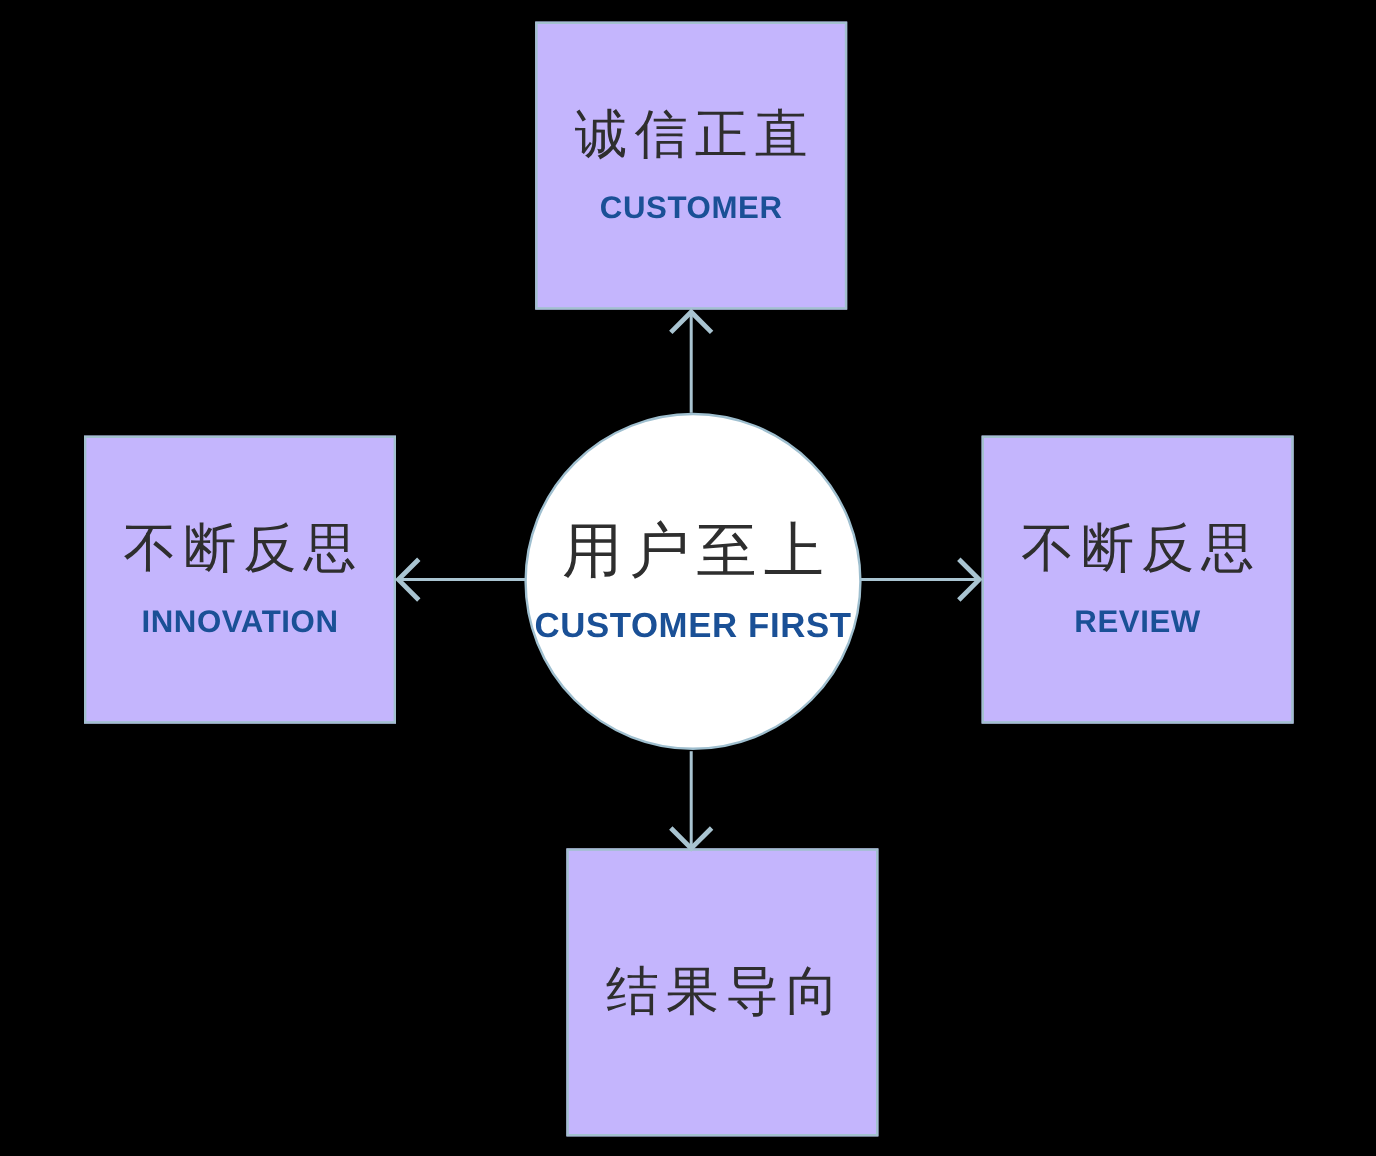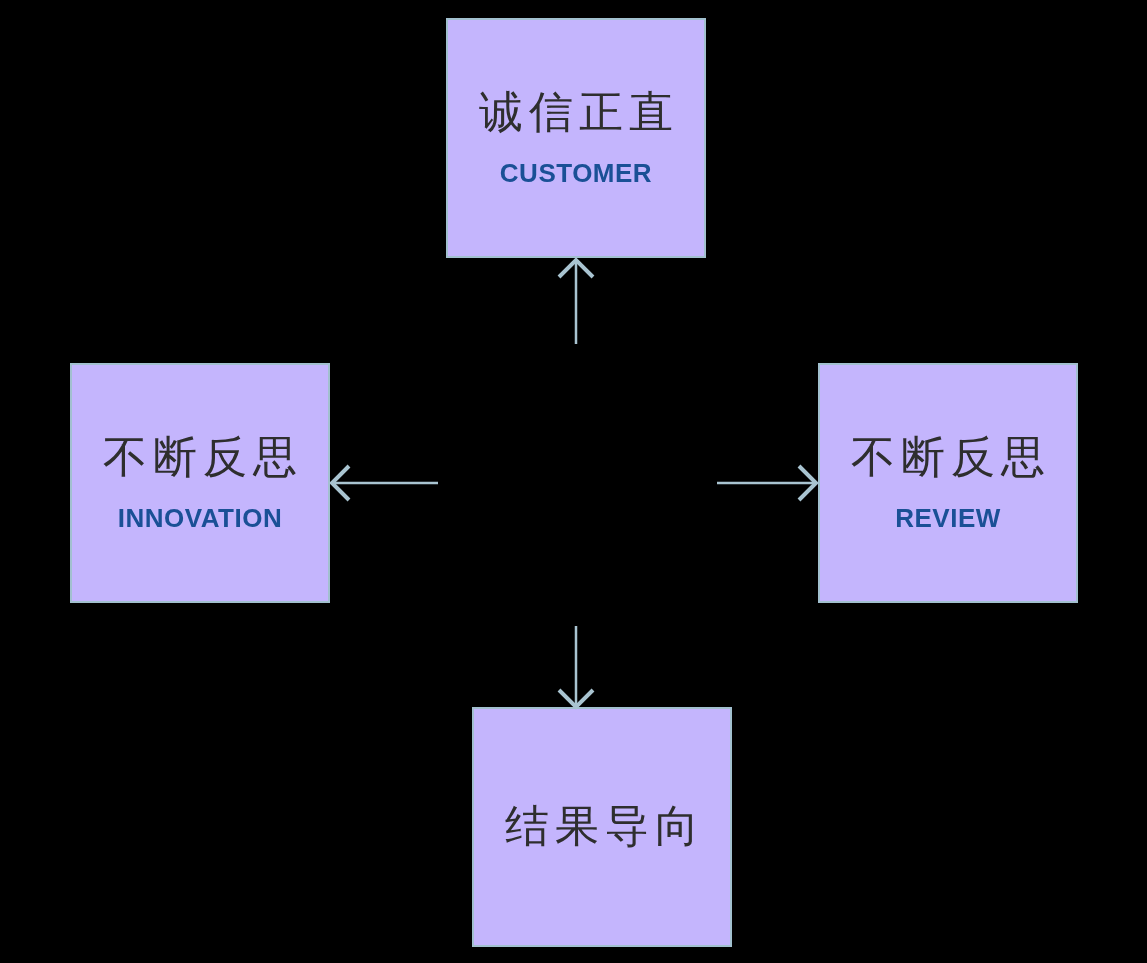--- a/index.html
+++ b/index.html
@@ -115,6 +115,10 @@
     <div class="en-label">INNOVATION</div>
   </div>
 
+  <div id="node-center">
+    <div class="zh-label">用户至上</div>
+    <div class="en-label">CUSTOMER FIRST</div>
+  </div>
 
   <div class="node-box" id="node-right">
     <div class="zh-label">不断反思</div>

